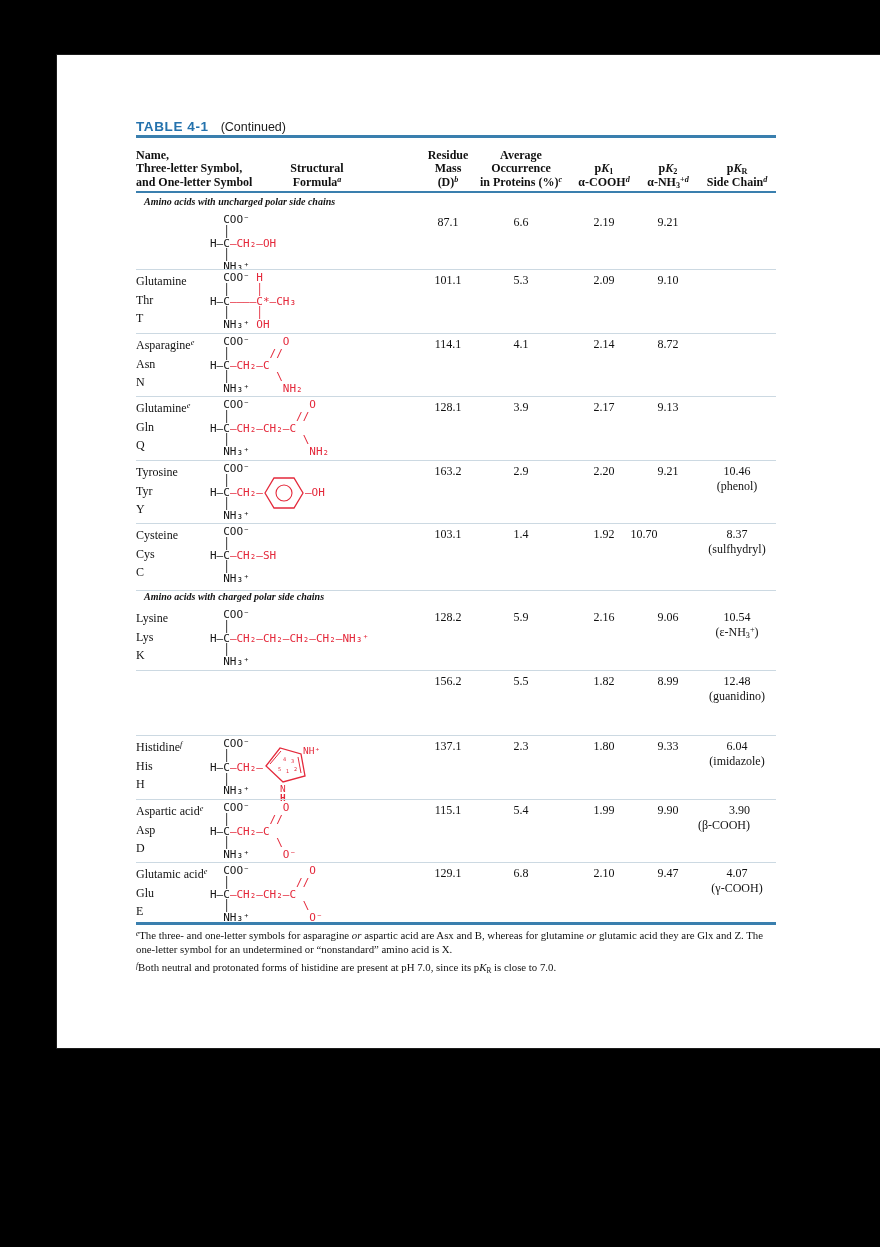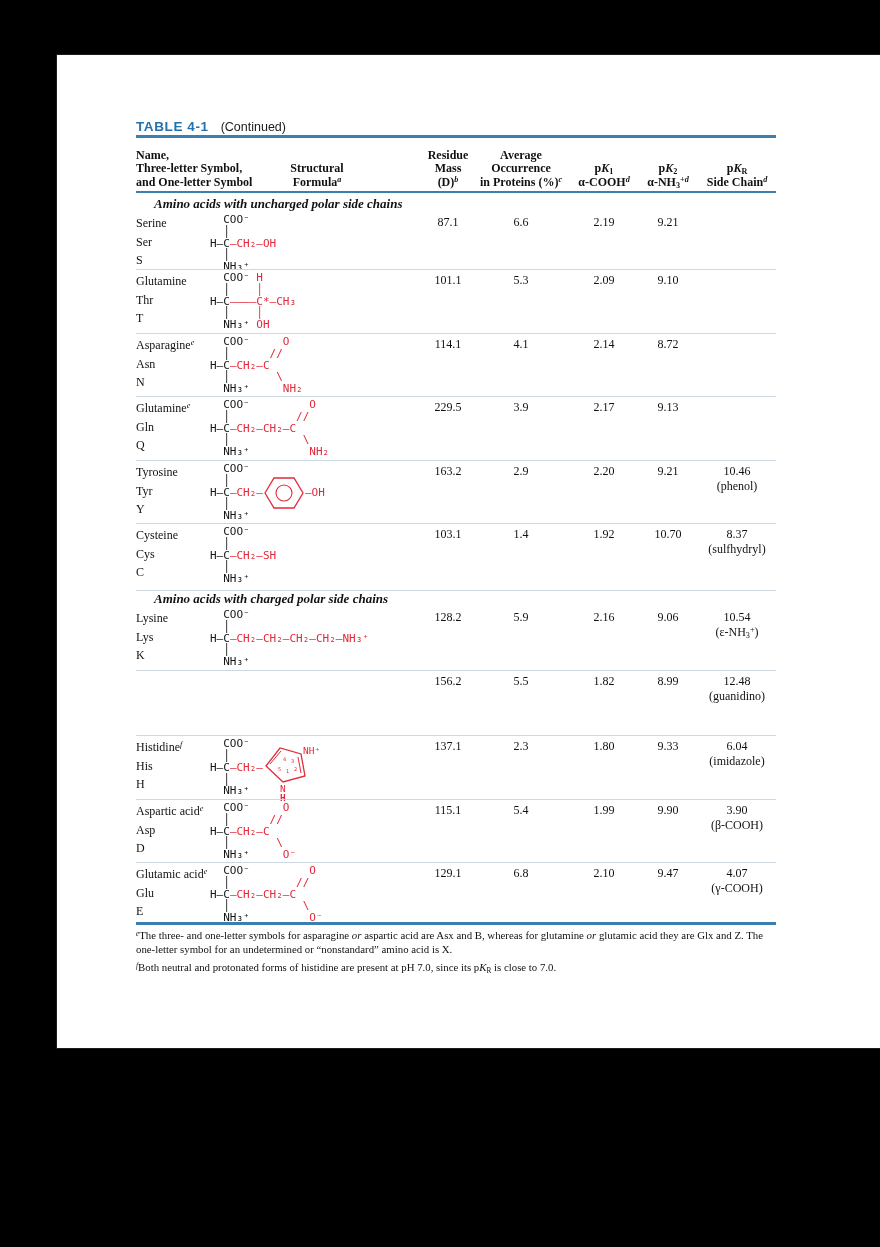--- a/index.html
+++ b/index.html
@@ -18,8 +18,8 @@
          font-family:"Liberation Serif",serif;font-weight:bold;font-size:12px;line-height:13.5px;color:#111;}
   .hcell{position:absolute;bottom:0;}
 
-  .sech{position:absolute;left:18px;font-family:"Liberation Serif",serif;
-        font-weight:bold;font-style:italic;font-size:13px;color:#111;white-space:nowrap;}
+  .sech{position:absolute;left:8px;font-family:"Liberation Serif",serif;
+        font-weight:bold;font-style:italic;font-size:10px;color:#111;white-space:nowrap;}
 
   .row{position:absolute;left:0;width:640px;}
   .sep{position:absolute;left:0;right:0;bottom:0;height:1px;background:var(--thin);}

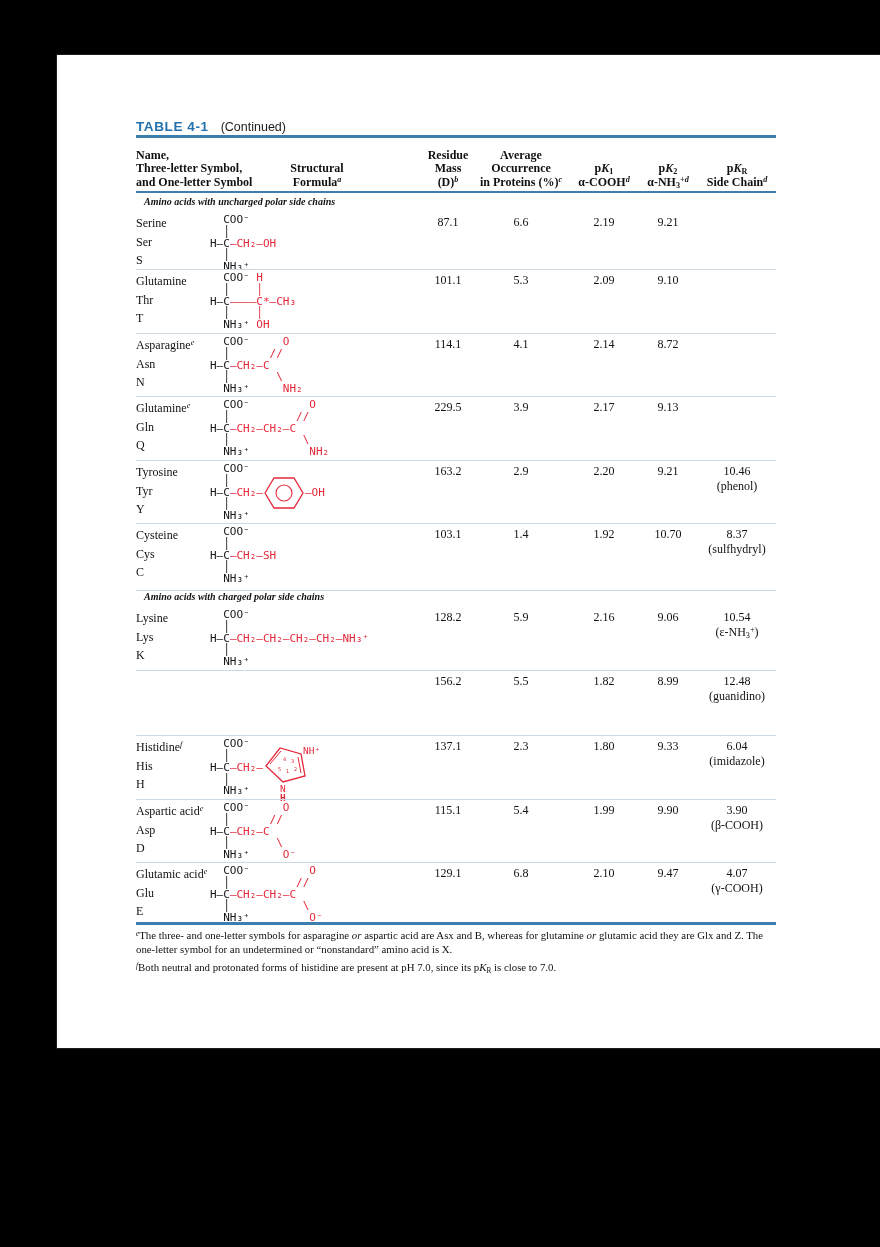--- a/index.html
+++ b/index.html
@@ -93,11 +93,6 @@
     <div id="tbody">
         <div class="sech" style="top: 141px;">Amino acids with uncharged polar side chains</div>
         <div class="row" style="top: 157px; height: 58px;">
-          <div class="ncell">
-            <div>Serine</div>
-            <div>Ser</div>
-            <div>S</div>
-          </div>
           <div class="struct"><div><span>  COO⁻</span></div><div><span>  │</span></div><div><span>H—C</span><span class="red">—CH₂—OH</span></div><div><span>  │</span></div><div><span>  NH₃⁺</span></div></div>
           <div class="vcell" style="left: 282px; width: 60px;">87.1</div>
           <div class="vcell" style="left: 341px; width: 88px;">6.6</div>

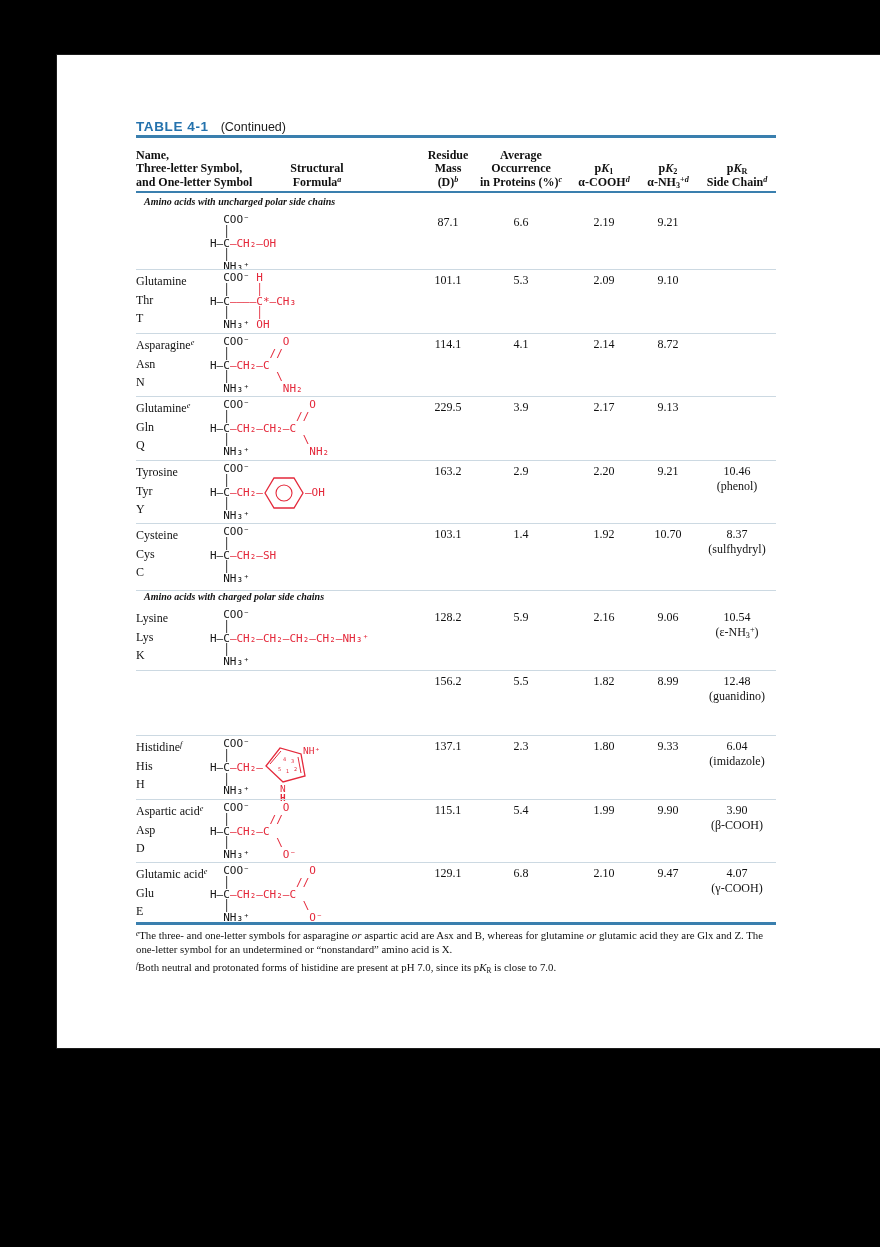--- a/index.html
+++ b/index.html
@@ -133,7 +133,7 @@
             <div>Q</div>
           </div>
           <div class="struct"><div><span>  COO⁻         </span><span class="red">O</span></div><div><span>  │          </span><span class="red">//</span></div><div><span>H—C</span><span class="red">—CH₂—CH₂—C</span></div><div><span>  │           </span><span class="red">\</span></div><div><span>  NH₃⁺         </span><span class="red">NH₂</span></div></div>
-          <div class="vcell" style="left: 282px; width: 60px;">229.5</div>
+          <div class="vcell" style="left: 282px; width: 60px;">128.1</div>
           <div class="vcell" style="left: 341px; width: 88px;">3.9</div>
           <div class="vcell" style="left: 438px; width: 60px;">2.17</div>
           <div class="vcell" style="left: 502px; width: 60px;">9.13</div>

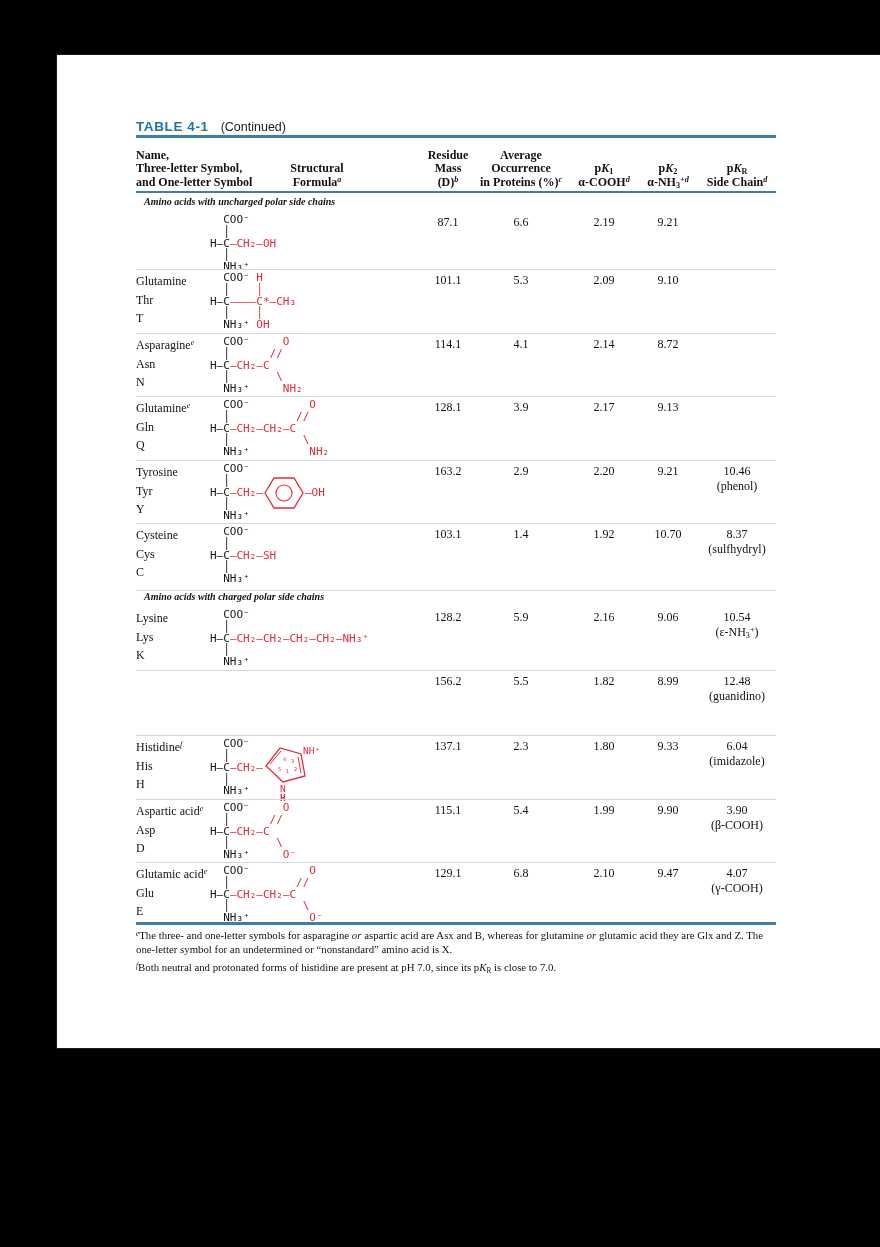--- a/index.html
+++ b/index.html
@@ -169,7 +169,7 @@
           <div class="vcell" style="left: 282px; width: 60px;">103.1</div>
           <div class="vcell" style="left: 341px; width: 88px; text-align: center;">1.4</div>
           <div class="vcell" style="left: 438px; width: 60px;">1.92</div>
-          <div class="vcell" style="left: 502px; width: 60px;">10.70</div>
+          <div class="vcell" style="left: 478px; width: 60px;">10.70</div>
           <div class="vcell" style="left: 556px; width: 90px;">
             <div>8.37</div>
             <div>(sulfhydryl)</div>

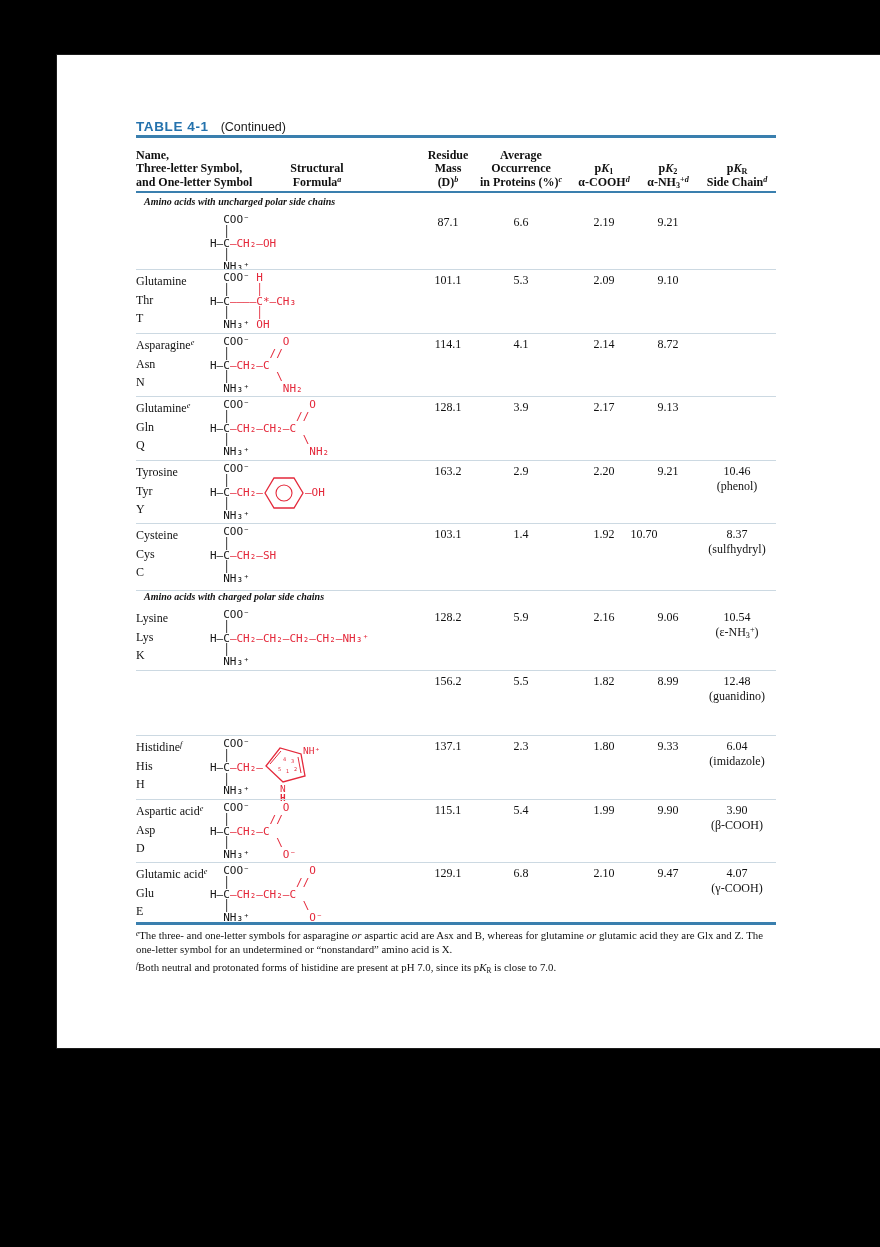--- a/index.html
+++ b/index.html
@@ -245,7 +245,7 @@
           <div class="vcell" style="left: 341px; width: 88px;">5.4</div>
           <div class="vcell" style="left: 438px; width: 60px;">1.99</div>
           <div class="vcell" style="left: 502px; width: 60px;">9.90</div>
-          <div class="vcell" style="left: 556px; width: 90px;">
+          <div class="vcell" style="left: 524px; width: 90px; text-align: right;">
             <div>3.90</div>
             <div>(β-COOH)</div>
           </div>

